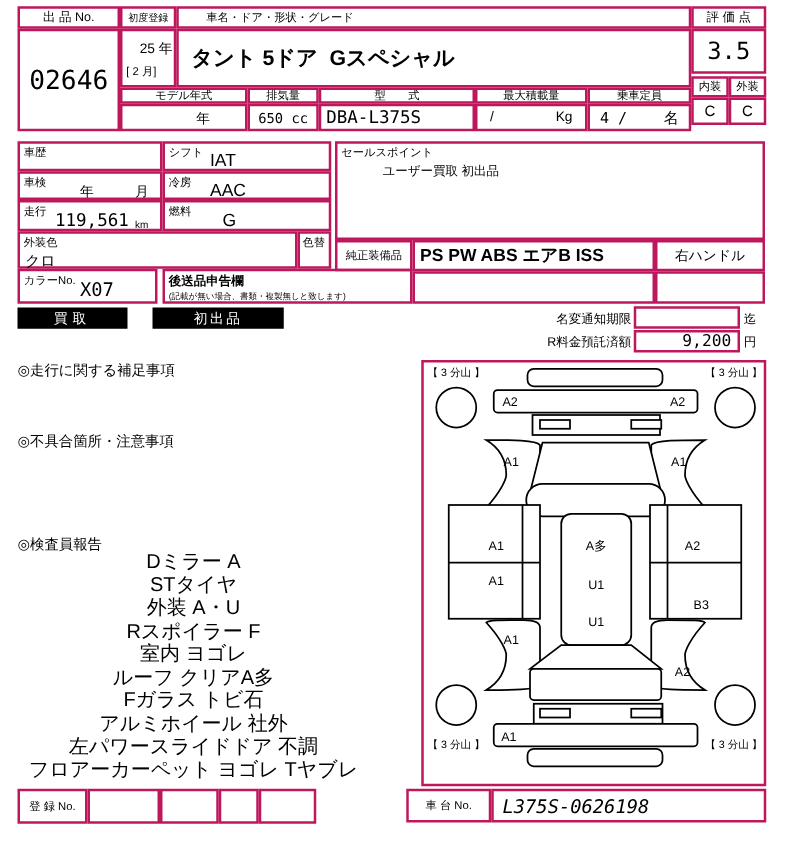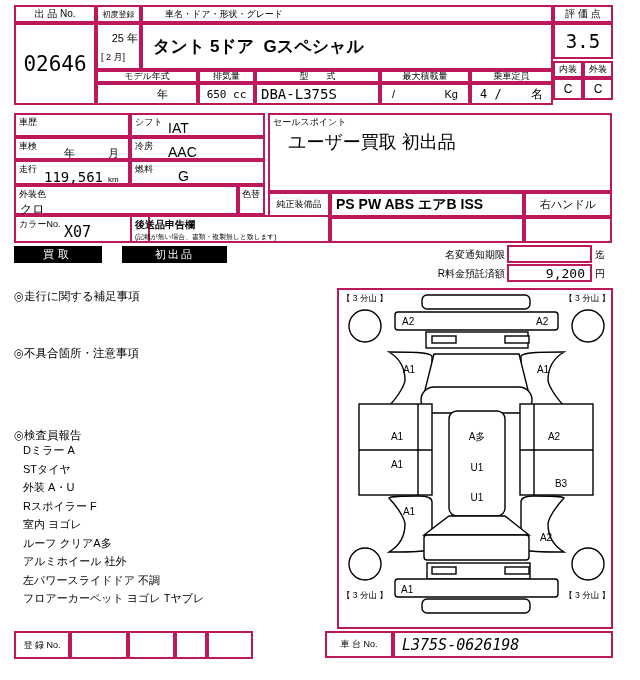--- a/index.html
+++ b/index.html
@@ -16,7 +16,7 @@
   .pre{white-space:pre;}
   .mono{font-family:"DejaVu Sans Mono","Liberation Mono",monospace;}
   .f8{font-size:8px;}.f9{font-size:9px;}.f10{font-size:10px;}
-  .f11{font-size:11px;}.f12{font-size:12px;}.f14{font-size:18px;}
+  .f11{font-size:11px;}.f12{font-size:12px;}.f14{font-size:10px;margin-left:18px;}
   .cl{position:absolute;top:1px;left:3px;font-size:9px;}
   .cv{display:block;font-size:14px;}
   .badge{background:#000;color:#fff;display:flex;align-items:center;justify-content:center;

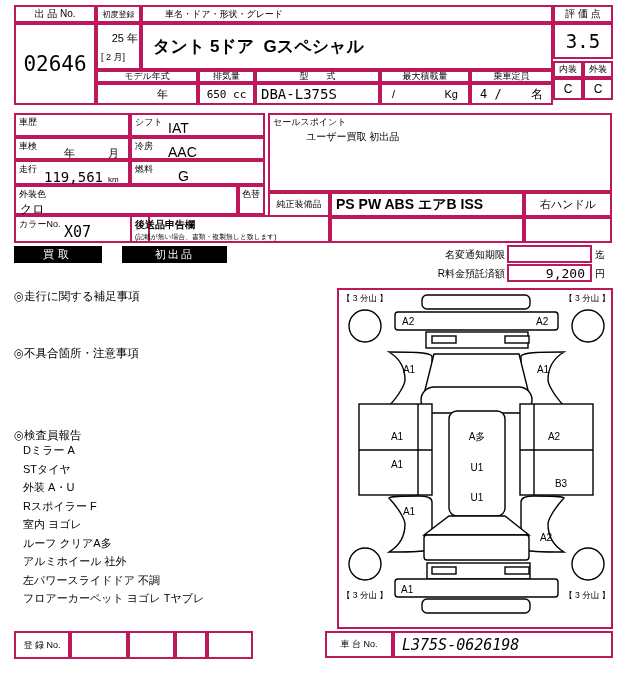--- a/index.html
+++ b/index.html
@@ -97,7 +97,7 @@
 <div class="abs b" style="left:238px;top:185px;width:27px;height:30px;">
   <span class="cl" style="left:2px;">色替</span>
 </div>
-<div class="abs b" style="left:14px;top:215px;width:136px;height:28px;padding-left:20px;">
+<div class="abs b" style="left:14px;top:215px;width:112px;height:28px;padding-left:20px;">
   <span class="cl">カラーNo.</span>
   <span class="abs mono" style="left:48px;top:6px;font-size:15px;">X07</span>
 </div>

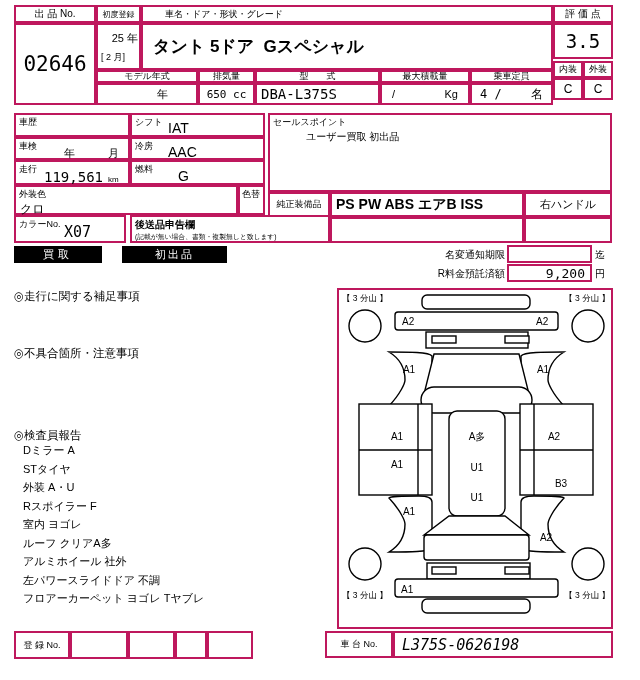--- a/index.html
+++ b/index.html
@@ -22,7 +22,7 @@
   .badge{background:#000;color:#fff;display:flex;align-items:center;justify-content:center;
          font-size:11px;letter-spacing:4px;}
   .note-title{font-size:11.5px;}
-  .insp-item{font-size:11px;line-height:18.5px;white-space:pre;}
+  .insp-item{font-size:16px;line-height:18.5px;white-space:pre;text-align:center;}
   svg text{font-family:"Liberation Sans","DejaVu Sans",sans-serif;}
 </style>
 </head>

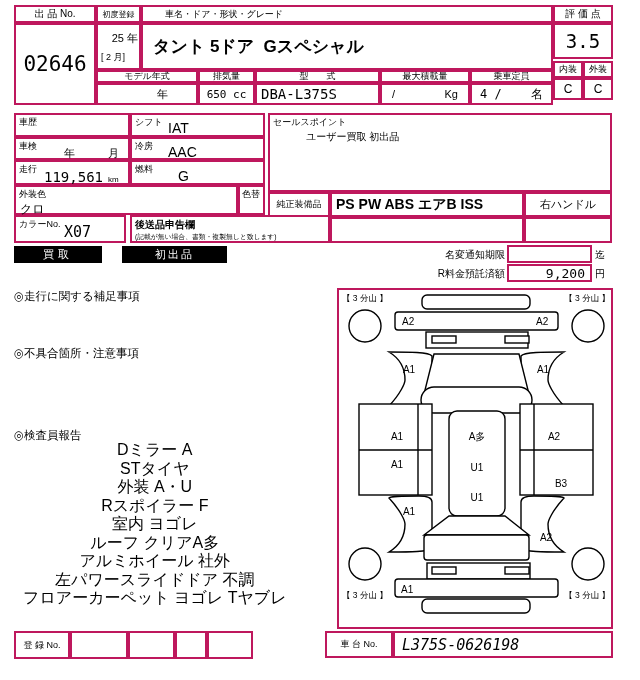--- a/index.html
+++ b/index.html
@@ -137,6 +137,7 @@
   <div class="insp-item">Rスポイラー F</div>
   <div class="insp-item">室内 ヨゴレ</div>
   <div class="insp-item">ルーフ クリアA多</div>
+  <div class="insp-item">Fガラス トビ石</div>
   <div class="insp-item">アルミホイール 社外</div>
   <div class="insp-item">左パワースライドドア 不調</div>
   <div class="insp-item">フロアーカーペット ヨゴレ Tヤブレ</div>

